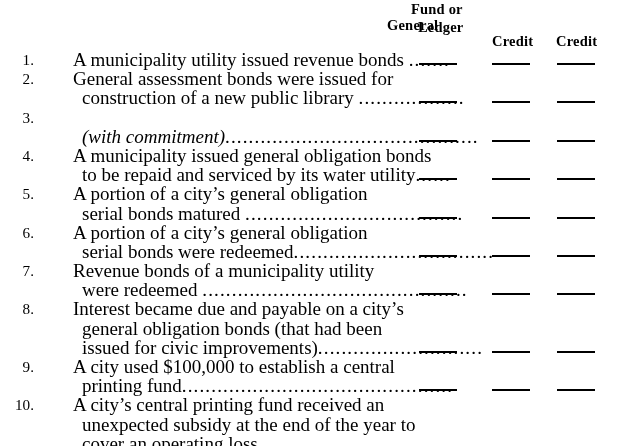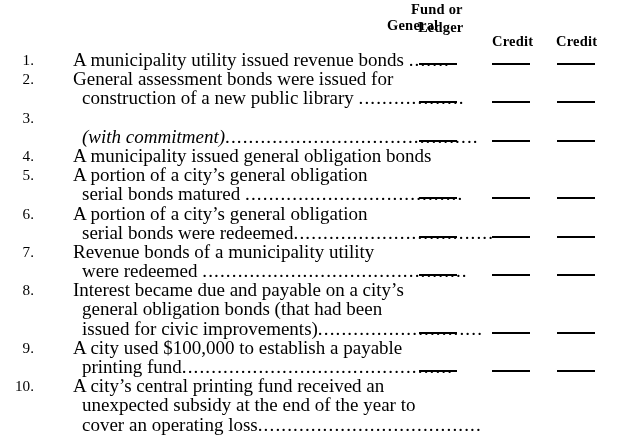--- a/index.html
+++ b/index.html
@@ -175,6 +175,14 @@
             <span class="num">4.</span>
             <span class="txt"><span>A municipality issued general obligation bonds</span></span>
           </div>
+          <div class="line">
+            <span class="txt cont"><span>to be repaid and serviced by its water utility</span><span class="leader">......</span></span>
+            <div class="blanks">
+              <div class="blank blank-c1"></div>
+              <div class="blank blank-c2"></div>
+              <div class="blank blank-c3"></div>
+            </div>
+          </div>
         </div>
       </div>
       <div class="item">

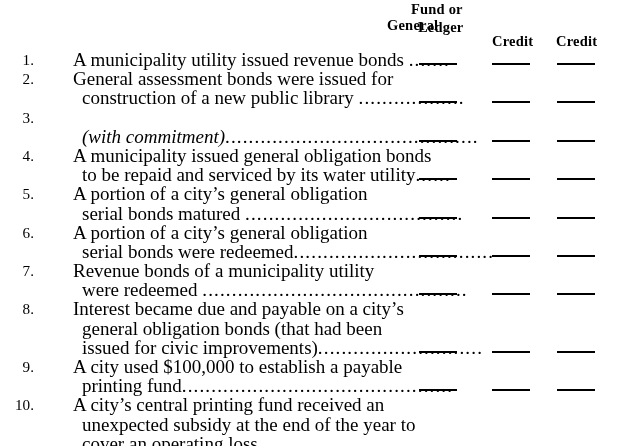--- a/index.html
+++ b/index.html
@@ -256,7 +256,7 @@
         <div class="item-lines">
           <div class="line">
             <span class="num">9.</span>
-            <span class="txt"><span>A city used $100,000 to establish a payable</span></span>
+            <span class="txt"><span>A city used $100,000 to establish a central</span></span>
           </div>
           <div class="line">
             <span class="txt cont"><span>printing fund</span><span class="leader">..............................................</span></span>

